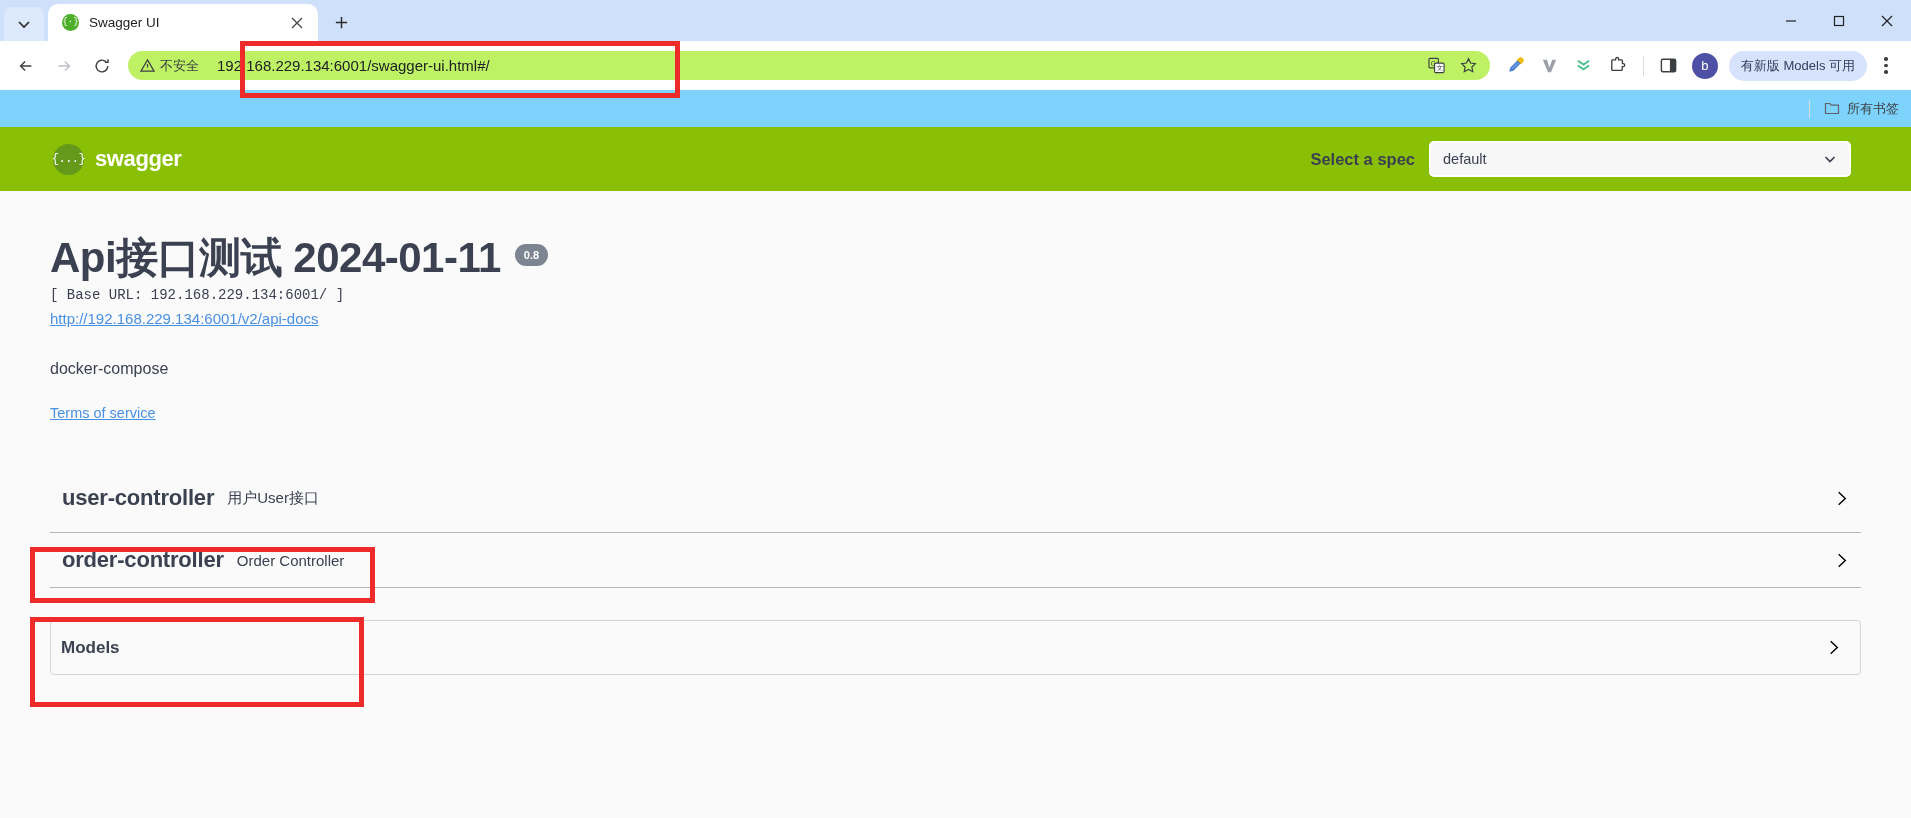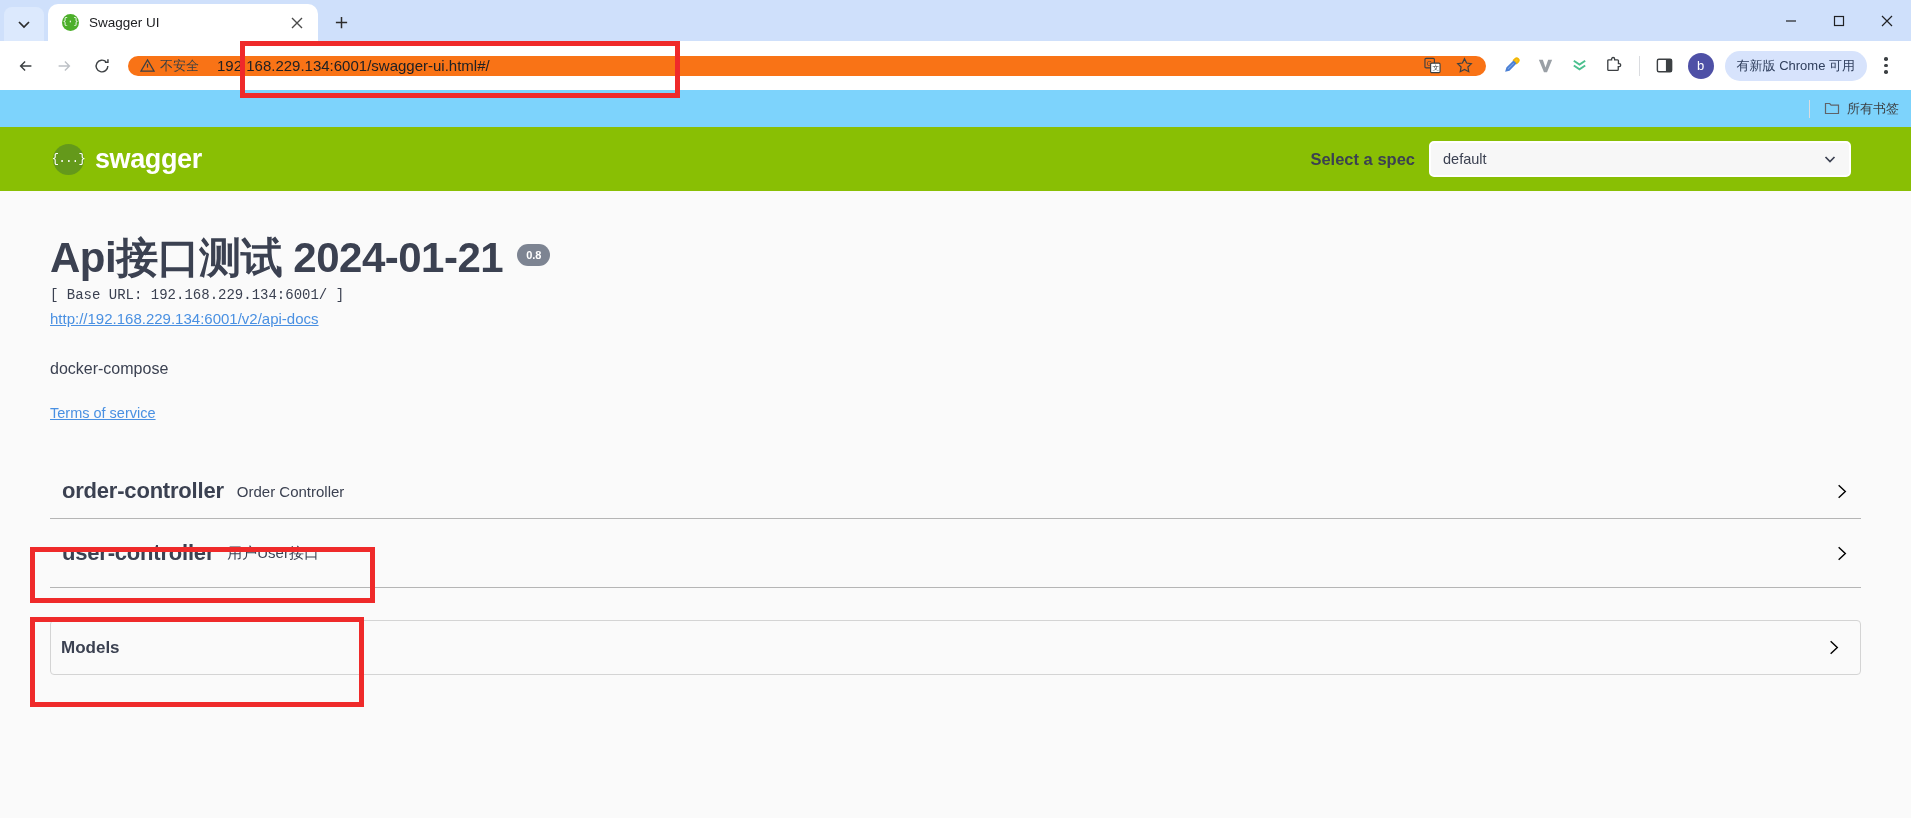--- a/index.html
+++ b/index.html
@@ -97,8 +97,8 @@
 
   .omnibox {
     flex: 1 1 auto;
-    height: 20px;
-    background: #f97316;
+    height: 29px;
+    background: #bef264;
     border-radius: 18px;
     display: flex; align-items: center;
     margin: 0 8px 0 6px;

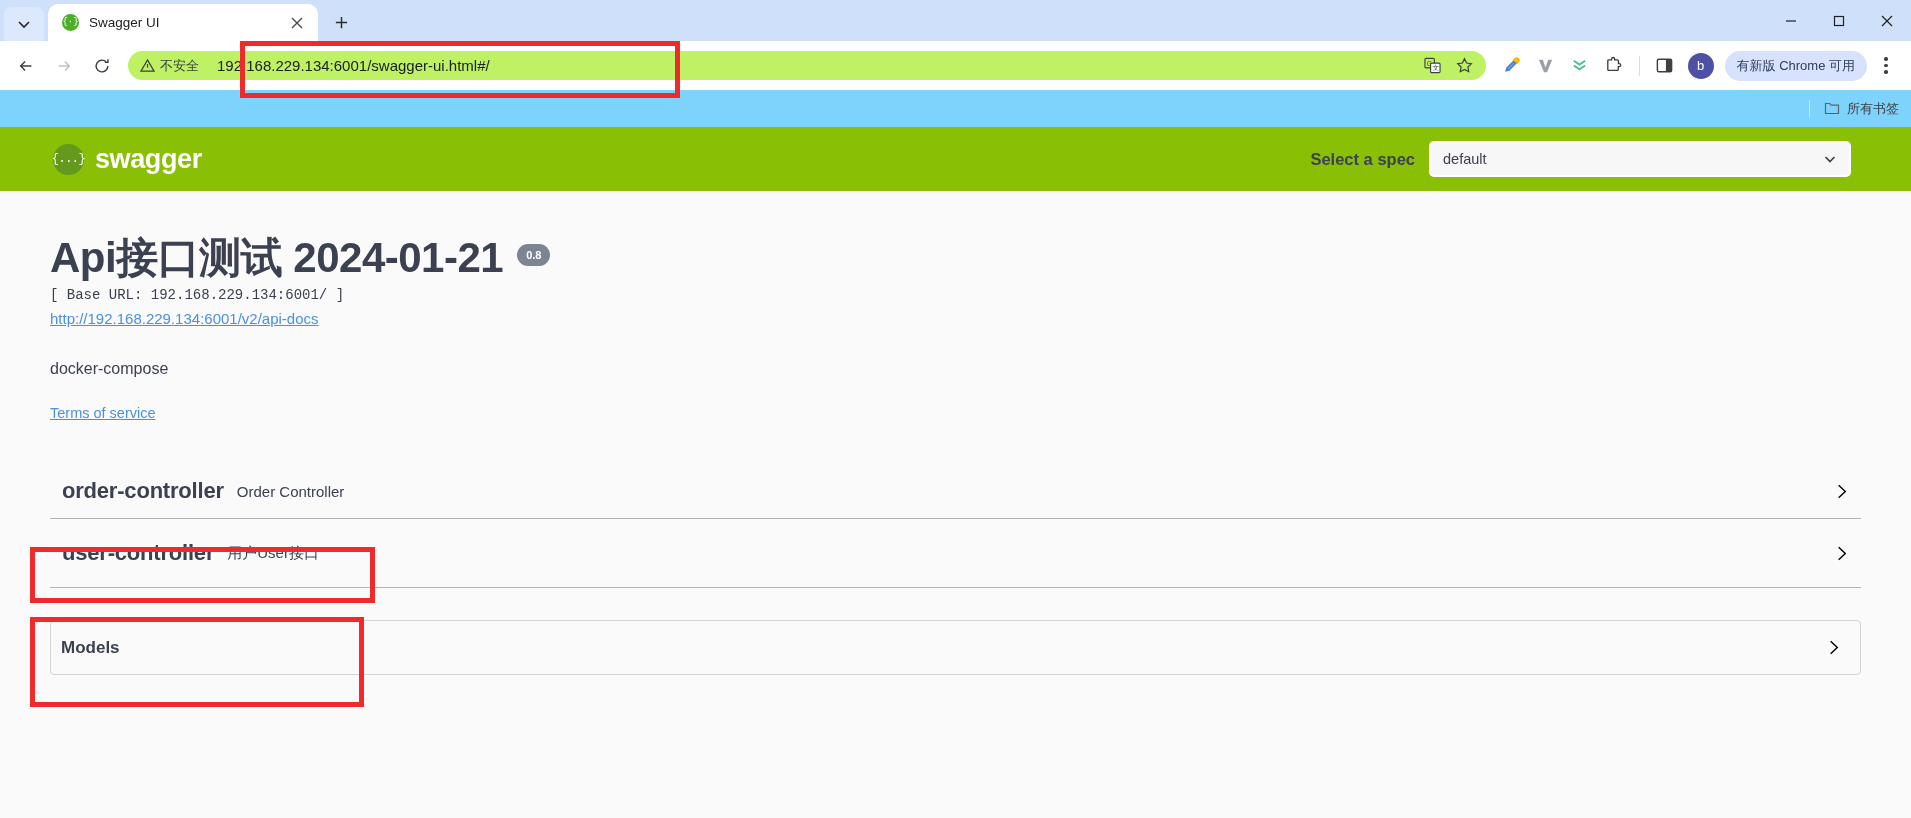--- a/index.html
+++ b/index.html
@@ -430,7 +430,7 @@
 
     <div class="profile">b</div>
 
-    <div class="update-pill">有新版 Chrome 可用</div>
+    <div class="update-pill">有新版 Models 可用</div>
 
     <div class="kebab">
       <i></i>

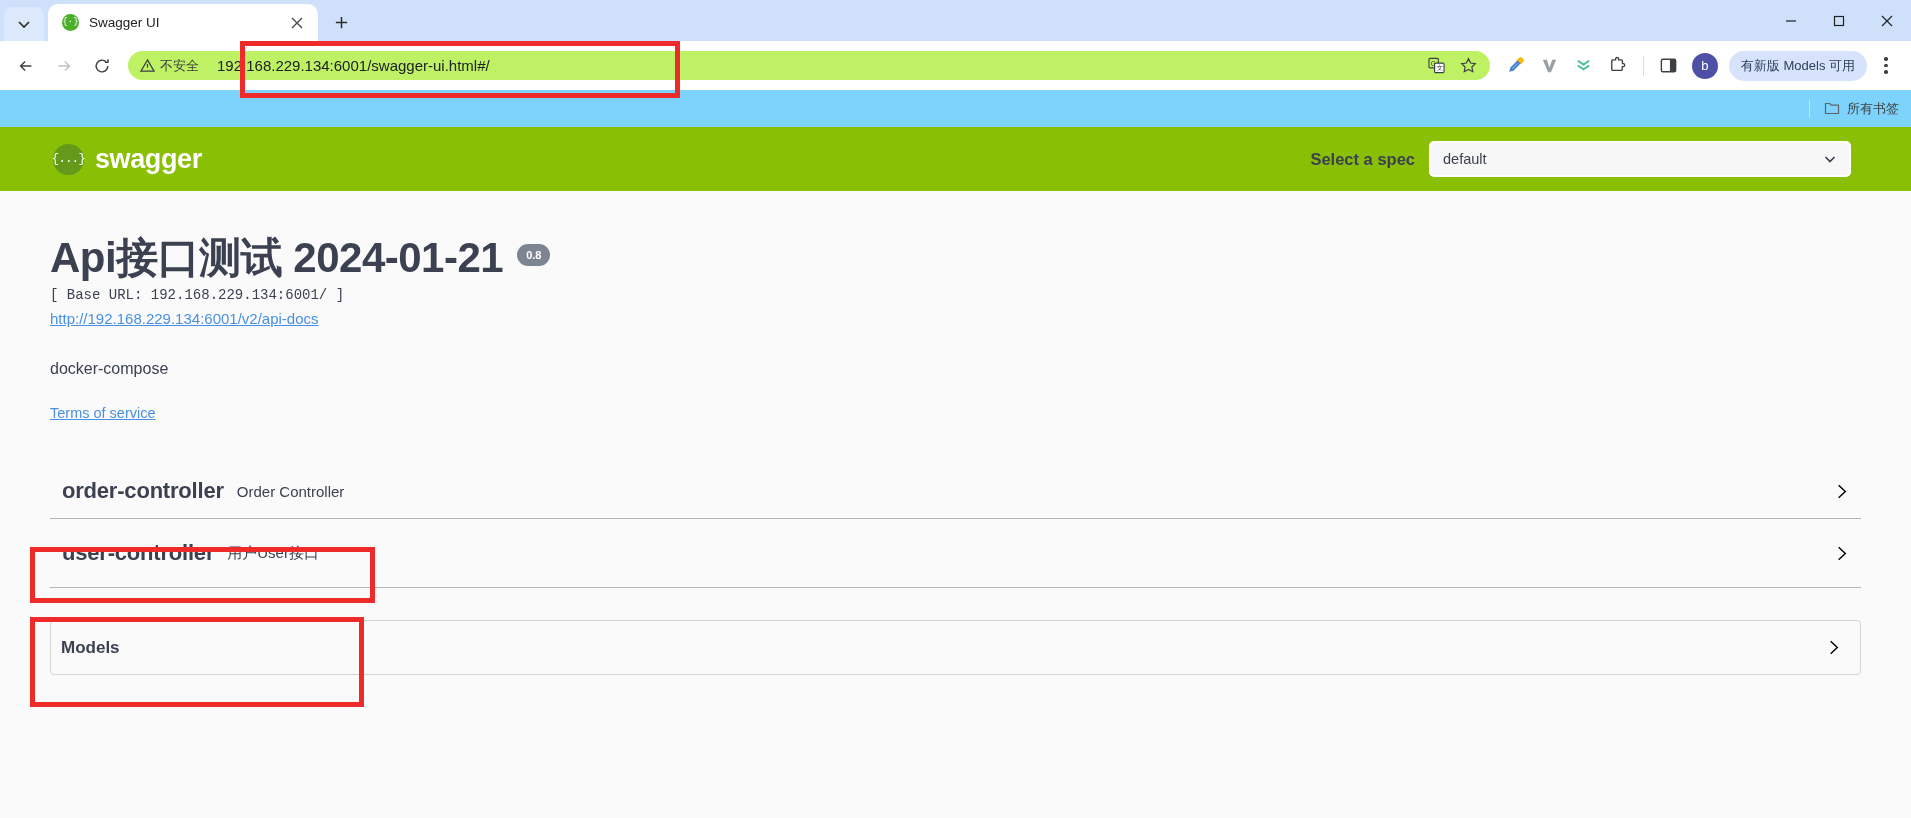--- a/index.html
+++ b/index.html
@@ -194,7 +194,7 @@
     letter-spacing: -0.5px;
   }
   .logo-text {
-    color: #ffffff; font-size: 27px; font-weight: bold;
+    color: #ffffff; font-size: 22px; font-weight: bold;
     letter-spacing: -0.4px;
   }
   .spec-select-wrap {

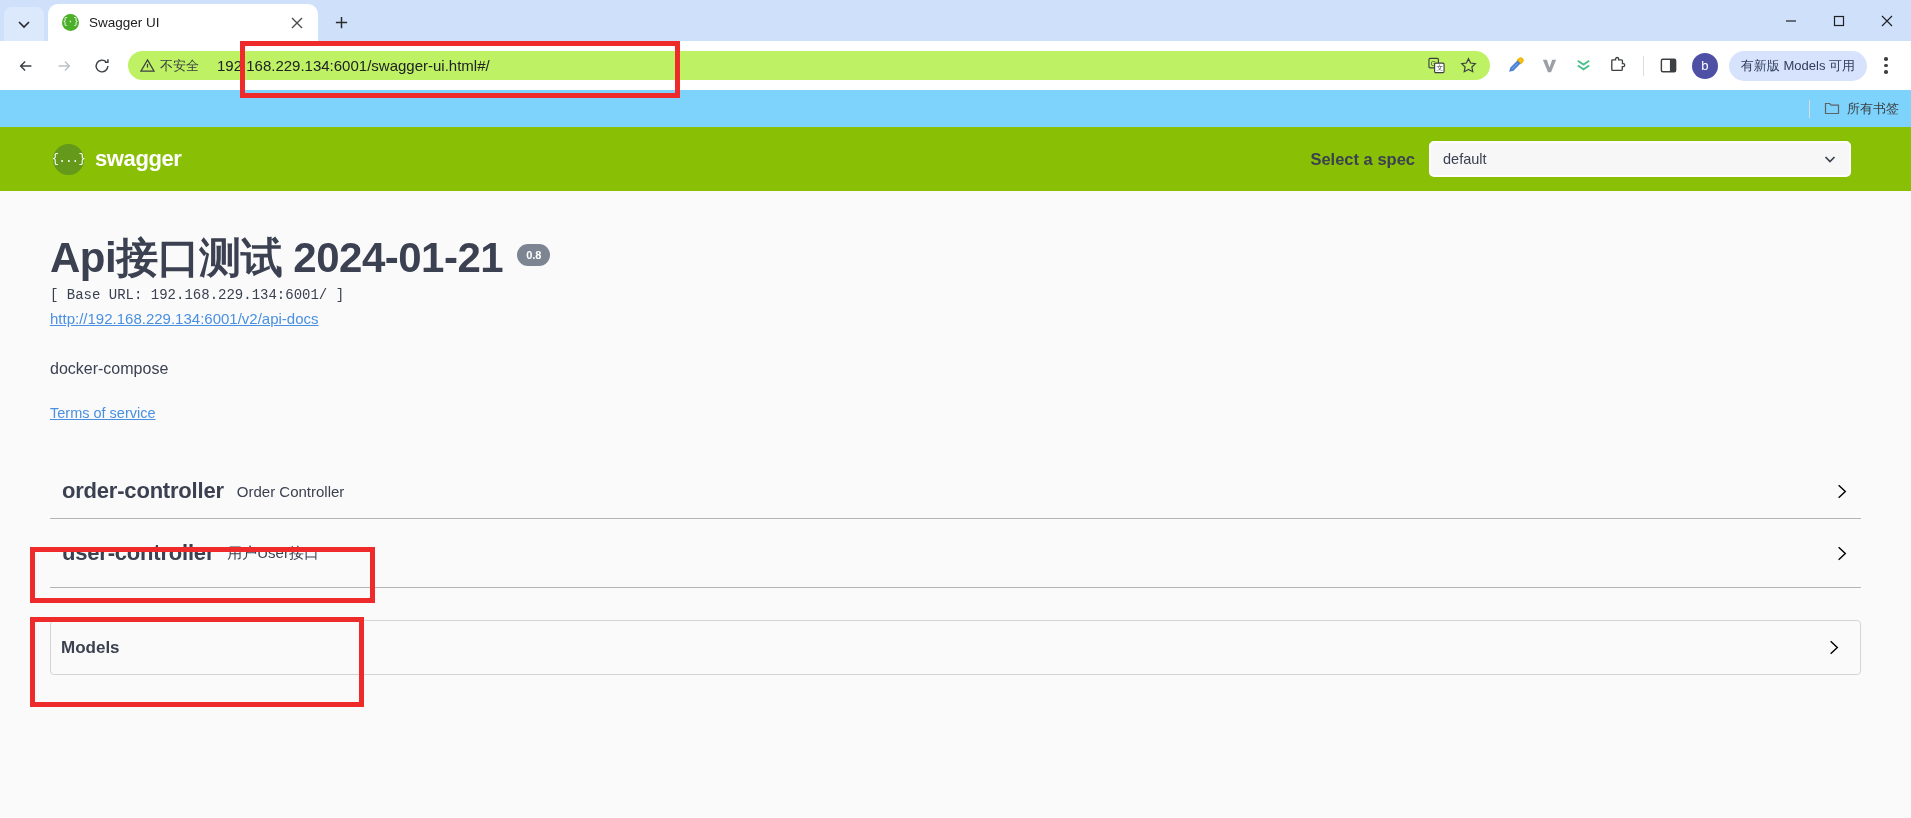--- a/index.html
+++ b/index.html
@@ -472,7 +472,7 @@
     <div class="content">
 
       <div class="api-title">
-        <h2>Api接口测试 2024-01-21</h2>
+        <h2>Api接口测试 2024-01-11</h2>
         <span class="version-badge">0.8</span>
       </div>
 

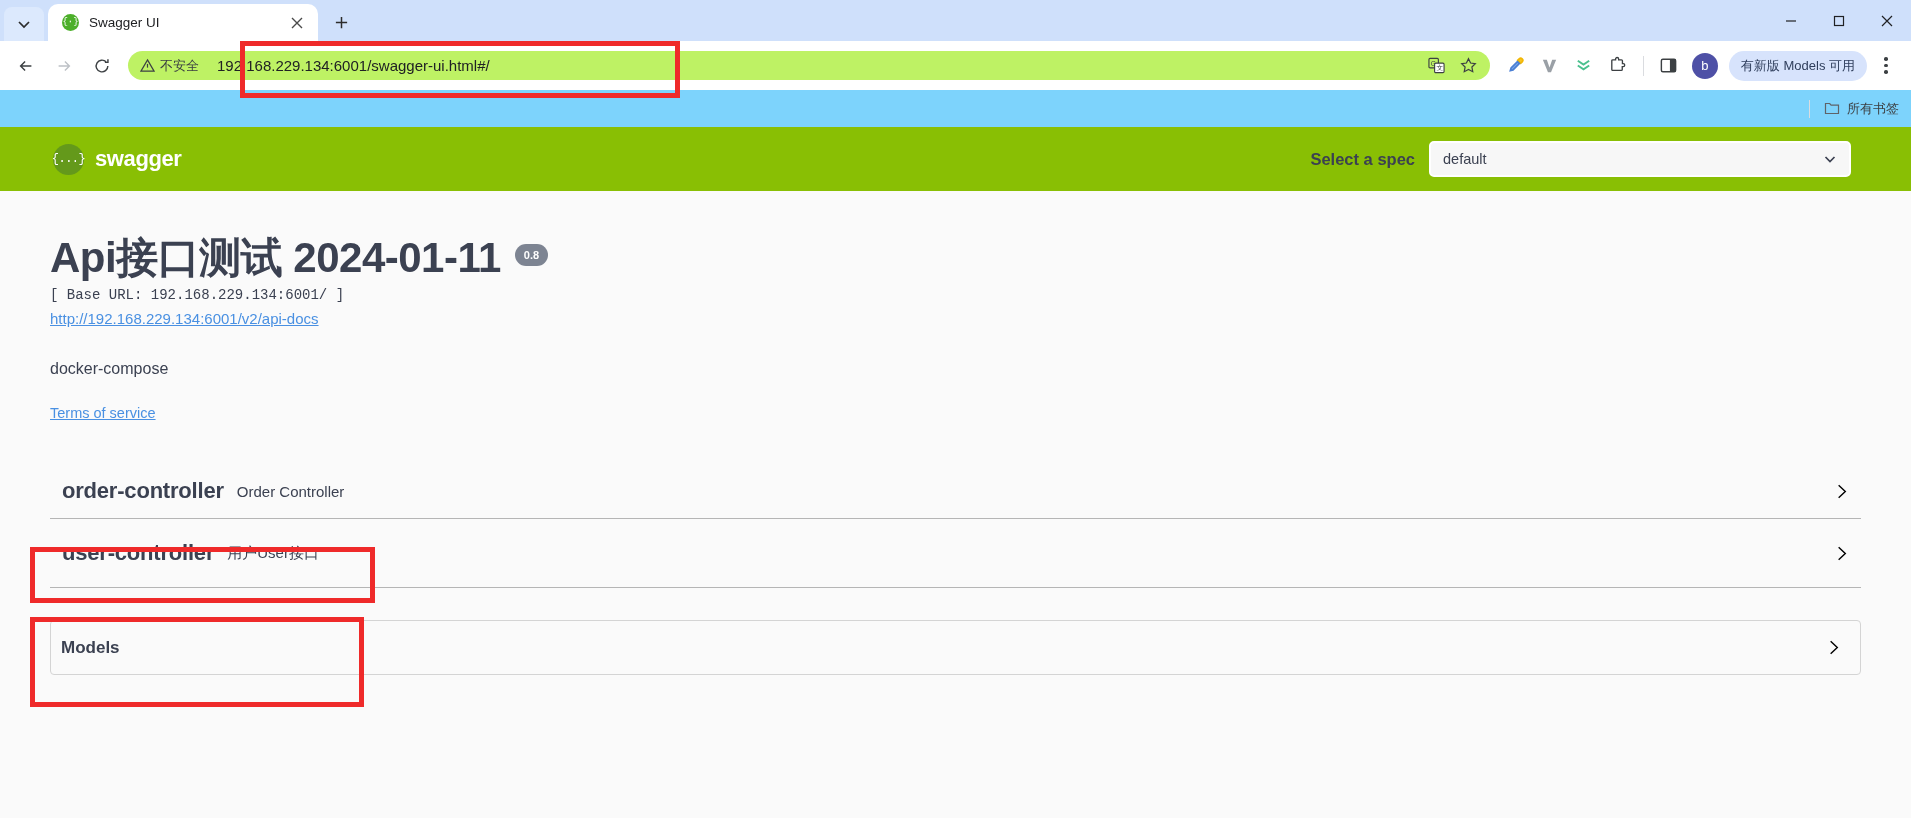--- a/index.html
+++ b/index.html
@@ -487,6 +487,18 @@
       <div class="sections-wrap">
 
         <div class="tag-section">
+          <div class="tag-row tag-block-2">
+            <span class="tag-name">user-controller</span>
+            <span class="tag-desc">用户User接口</span>
+            <span class="tag-arrow">
+              <svg viewBox="0 0 20 20" fill="none" stroke="currentColor" stroke-width="1.5">
+                  <path d="M7 3.5l7 6.5-7 6.5"></path>
+                </svg>
+            </span>
+          </div>
+        </div>
+
+        <div class="tag-section">
           <div class="tag-row tag-block-1">
             <span class="tag-name">order-controller</span>
             <span class="tag-desc">Order Controller</span>
@@ -498,18 +510,6 @@
           </div>
         </div>
 
-        <div class="tag-section">
-          <div class="tag-row tag-block-2">
-            <span class="tag-name">user-controller</span>
-            <span class="tag-desc">用户User接口</span>
-            <span class="tag-arrow">
-              <svg viewBox="0 0 20 20" fill="none" stroke="currentColor" stroke-width="1.5">
-                  <path d="M7 3.5l7 6.5-7 6.5"></path>
-                </svg>
-            </span>
-          </div>
-        </div>
-
       </div>
 
       <div class="models-box">

